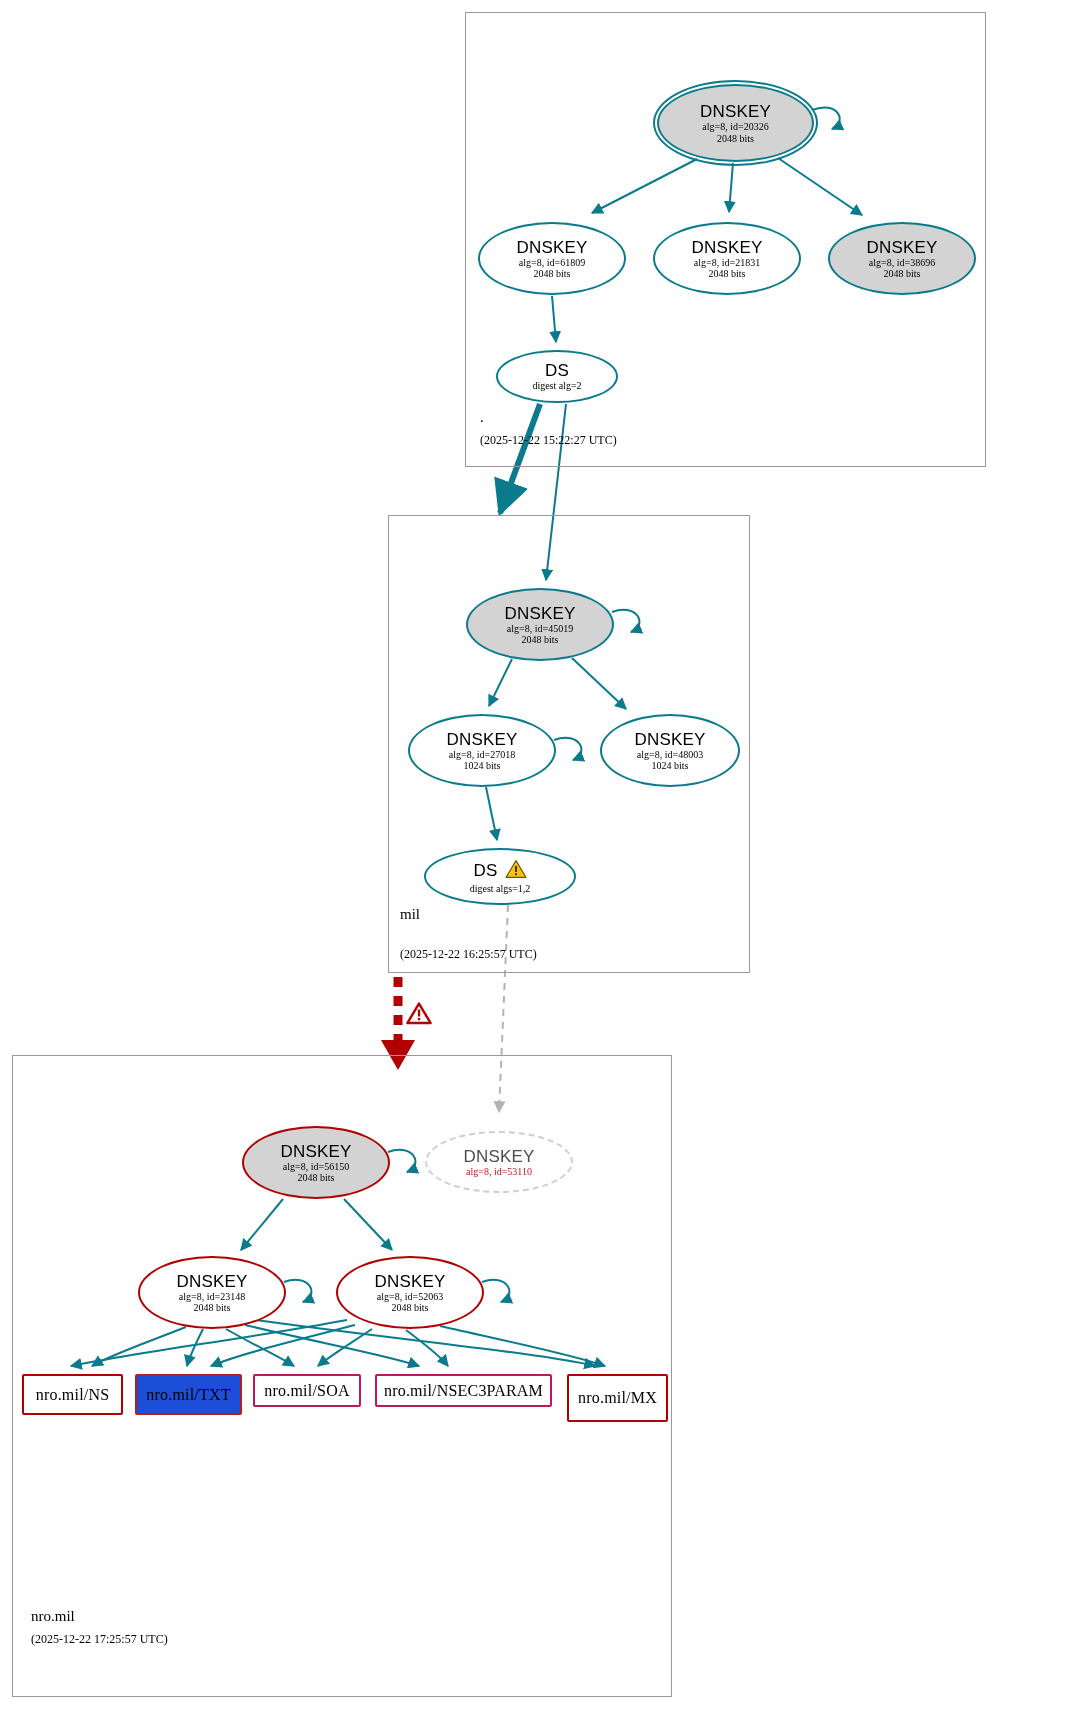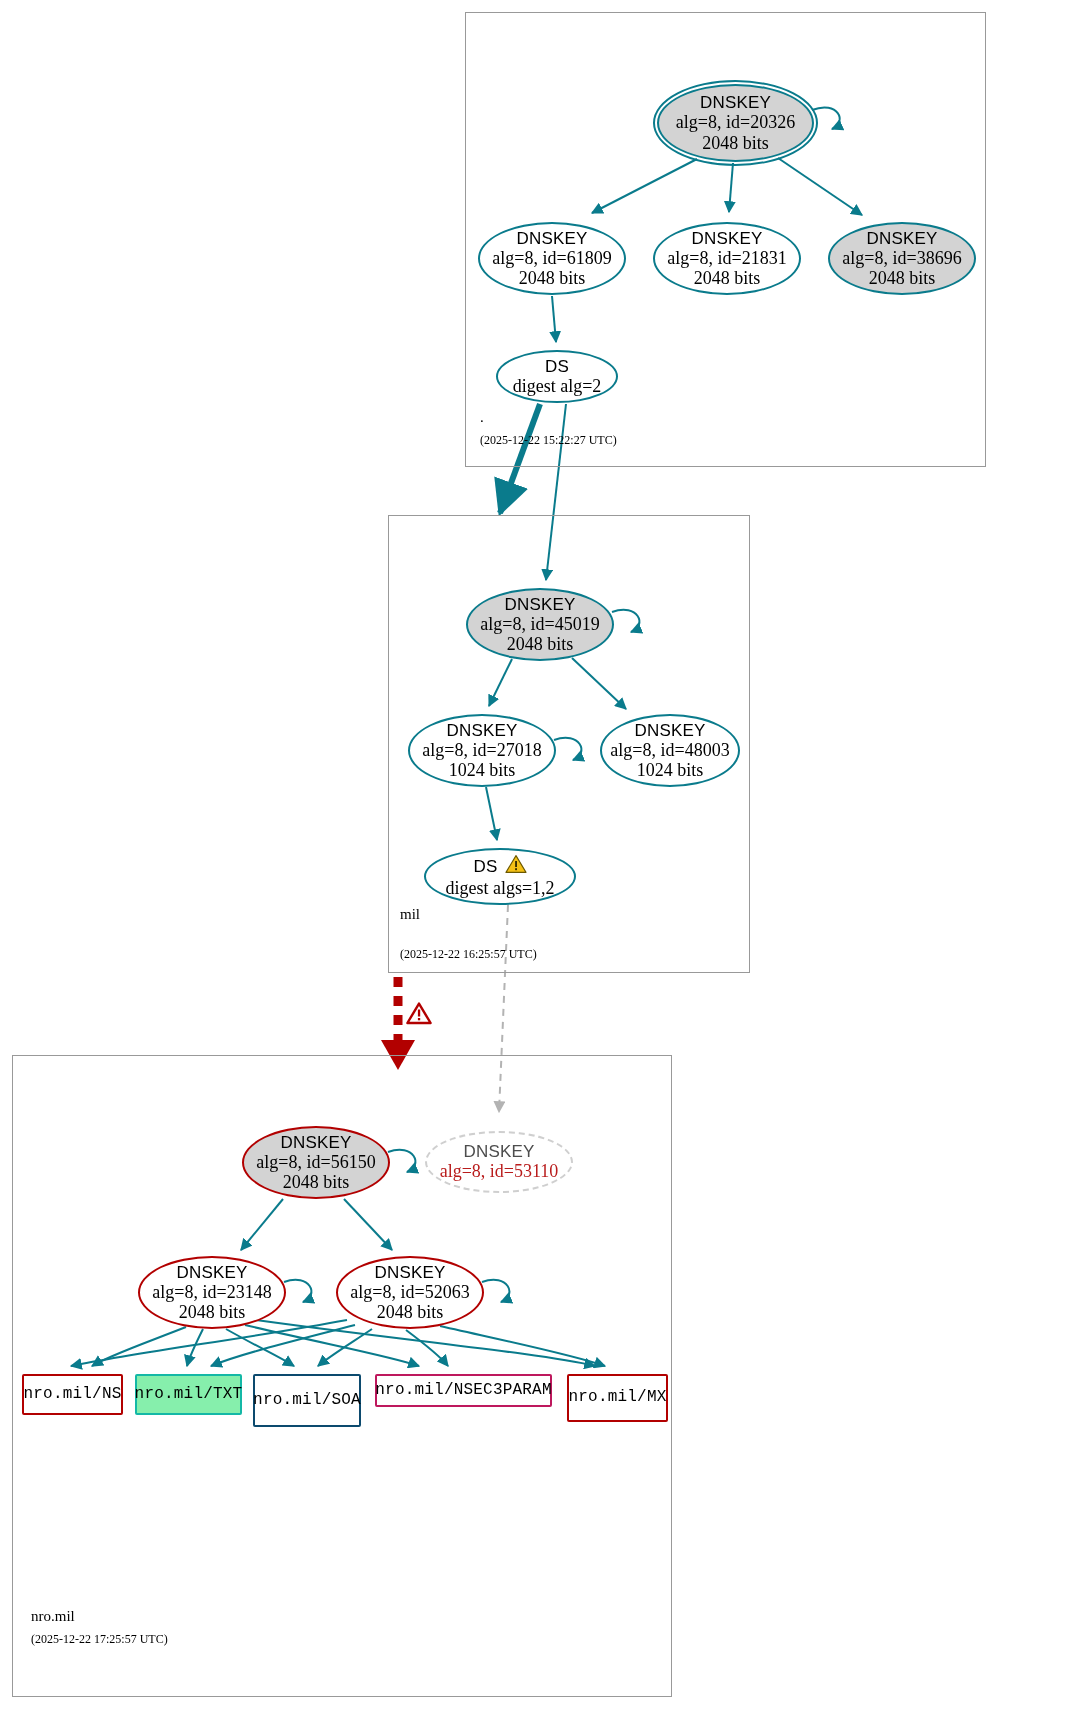--- a/index.html
+++ b/index.html
@@ -53,7 +53,7 @@
   }
   .node .t2, .node .t3 {
     font-family: "Liberation Serif", "DejaVu Serif", serif;
-    font-size: 18px;
+    font-size: 10px;
   }
   .ellipse {
     border-radius: 50%;

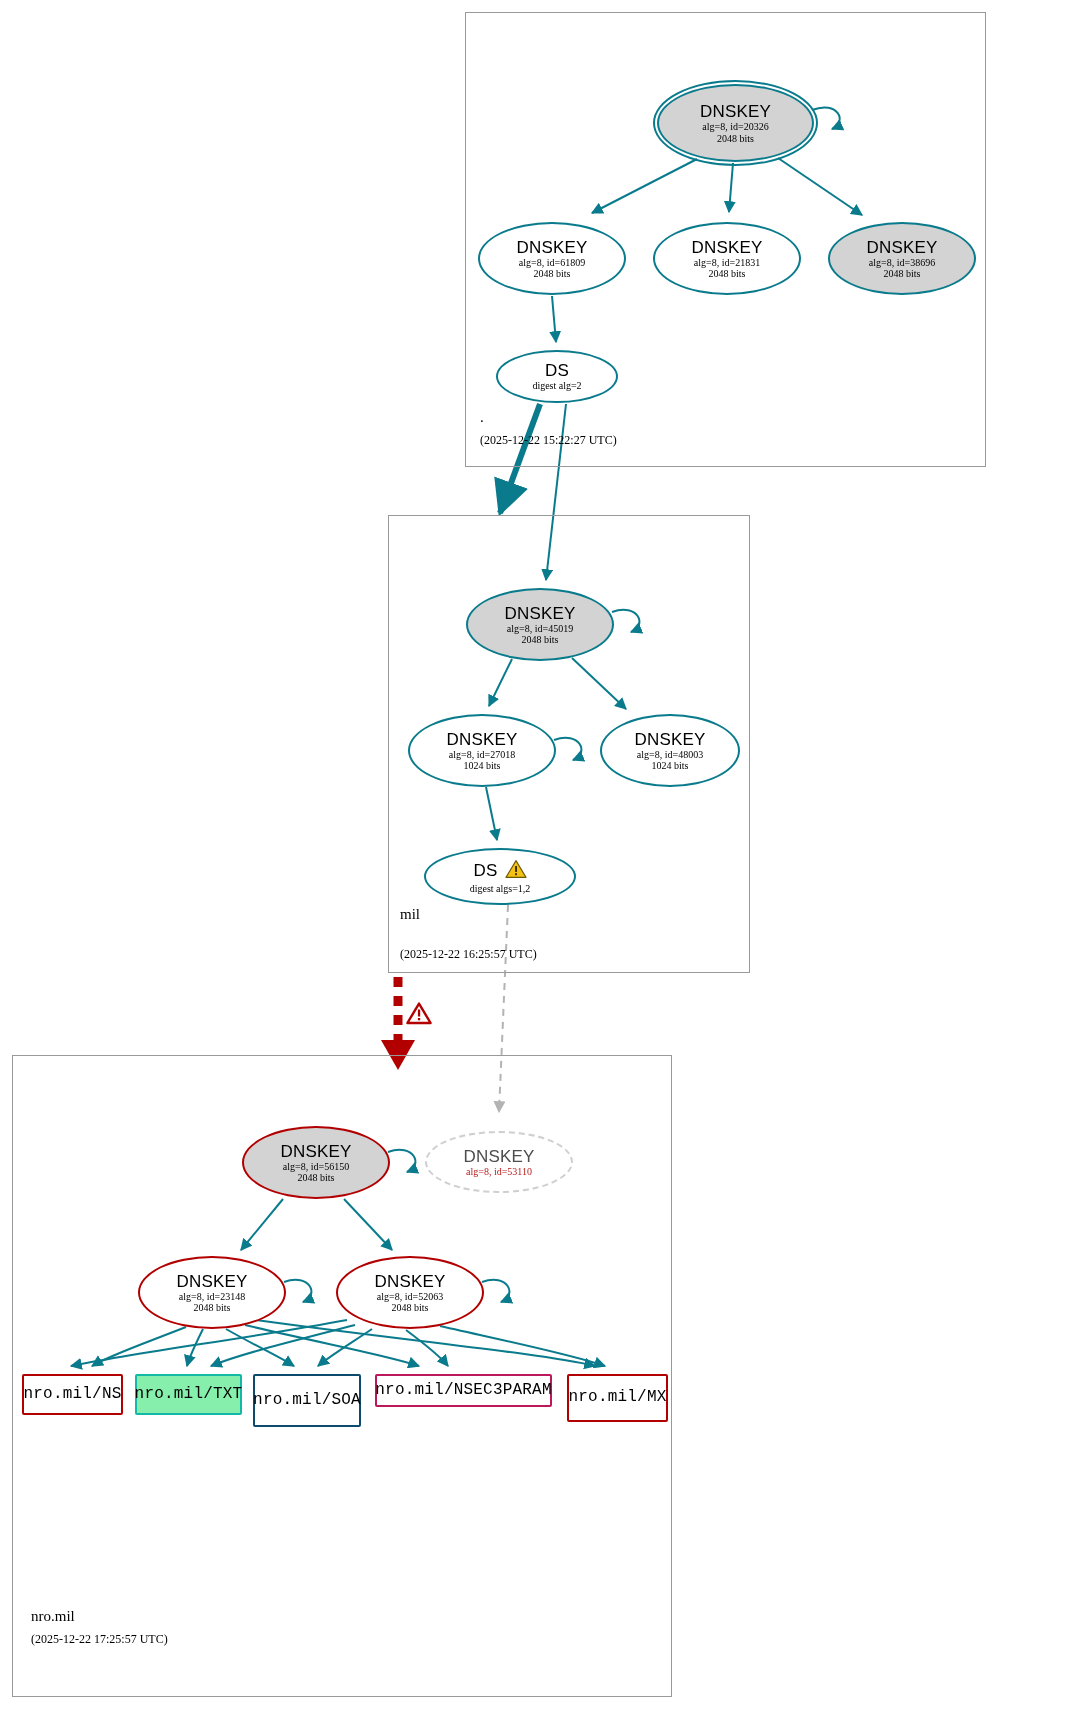--- a/index.html
+++ b/index.html
@@ -62,7 +62,7 @@
     border-radius: 2px;
   }
   .rect-node .t1 {
-    font-family: Liberation Mono, monospace;
+    font-family: Liberation Serif, serif;
     font-size: 16px;
   }
   .warn-row {

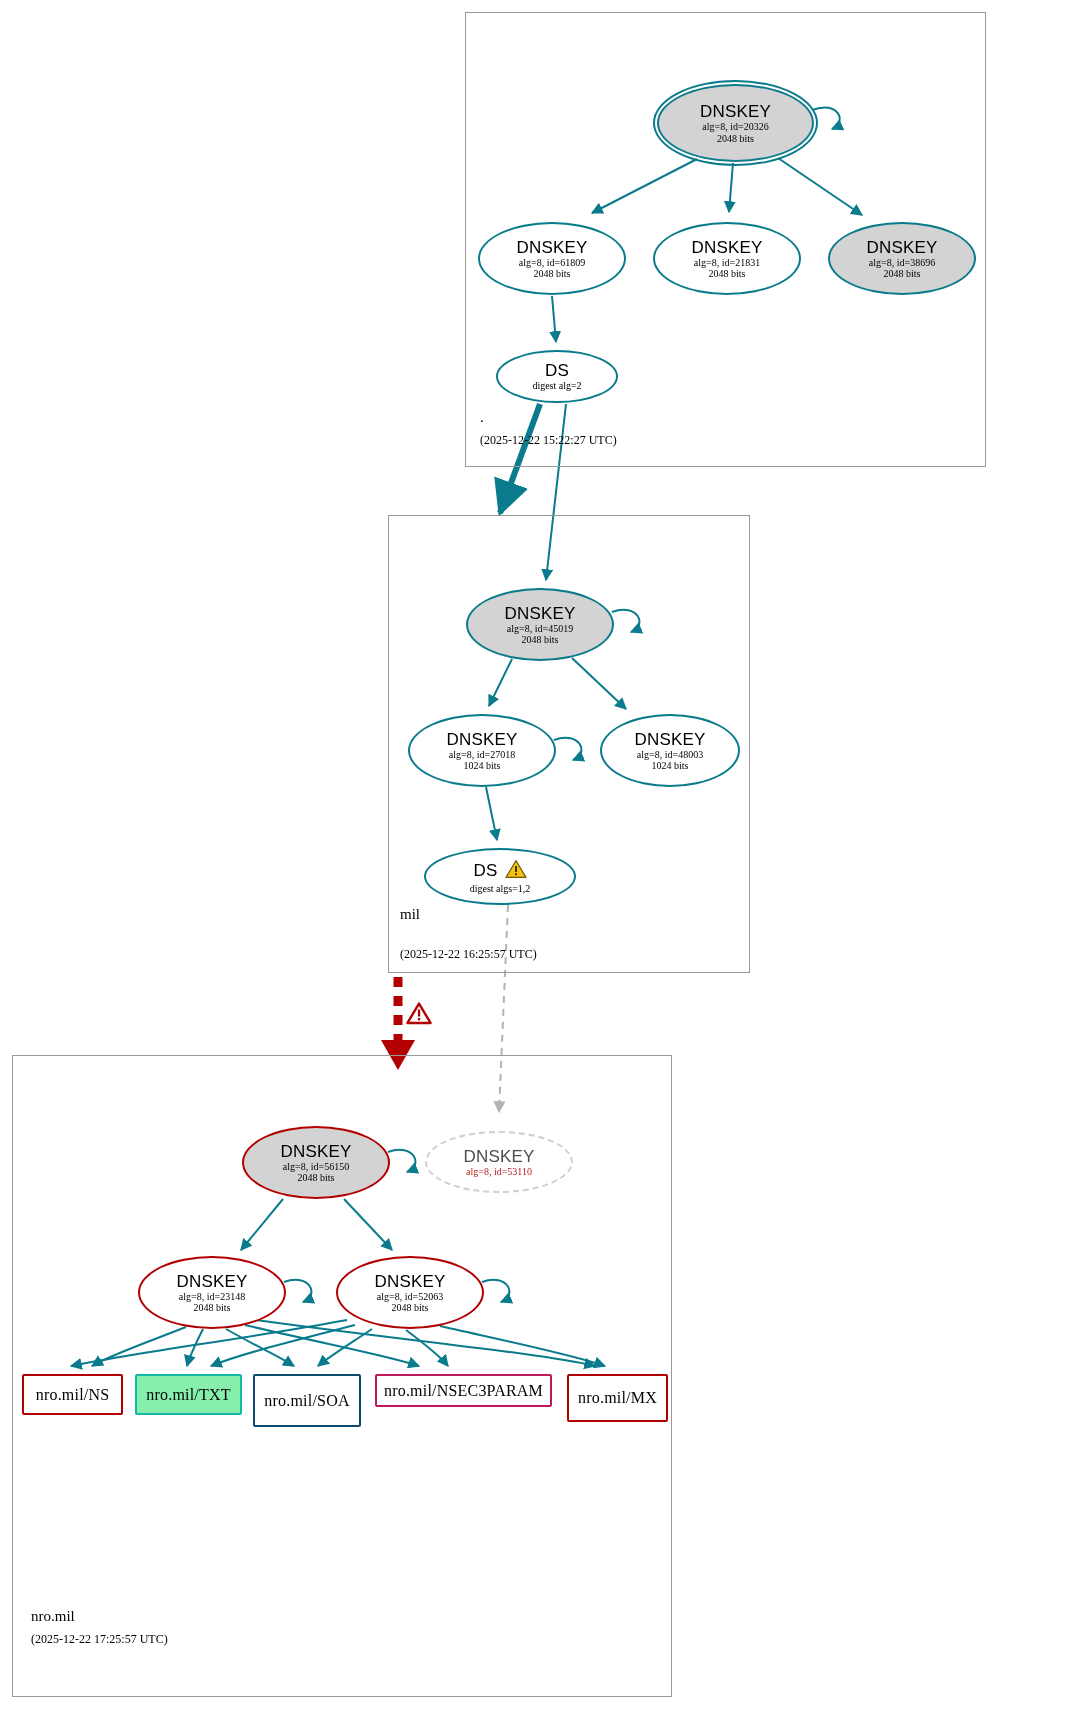--- a/index.html
+++ b/index.html
@@ -268,7 +268,7 @@
   </div>
 
   <div class="node rect-node" style="left:135px; top:1374px; width:107px; height:41px;
-              border:2px solid #14b8a6; background:#86efac;">
+              border:2px solid #b91c1c; background:#1d4ed8;">
     <div class="t1">nro.mil/TXT</div>
   </div>
 

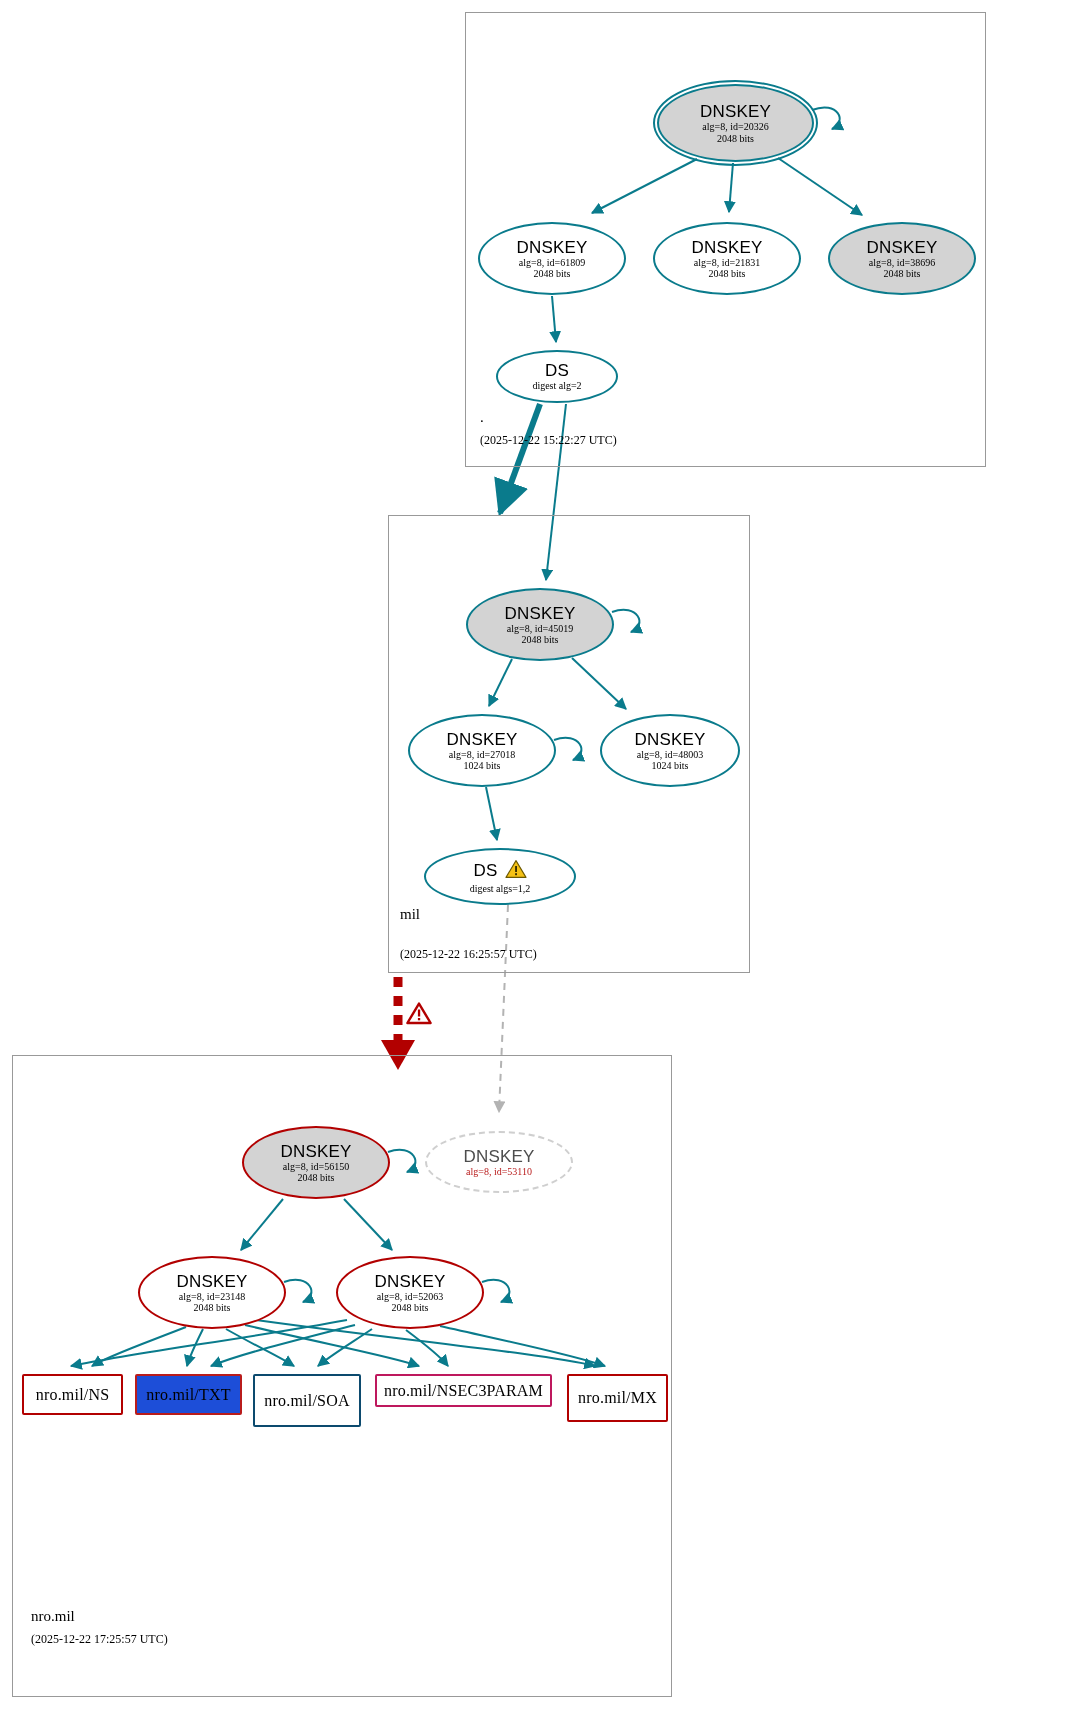--- a/index.html
+++ b/index.html
@@ -272,8 +272,8 @@
     <div class="t1">nro.mil/TXT</div>
   </div>
 
-  <div class="node rect-node" style="left:253px; top:1374px; width:108px; height:53px;
-              border:2px solid #0c4a6e; background:#ffffff;">
+  <div class="node rect-node" style="left:253px; top:1374px; width:108px; height:33px;
+              border:2px solid #be185d; background:#ffffff;">
     <div class="t1">nro.mil/SOA</div>
   </div>
 

